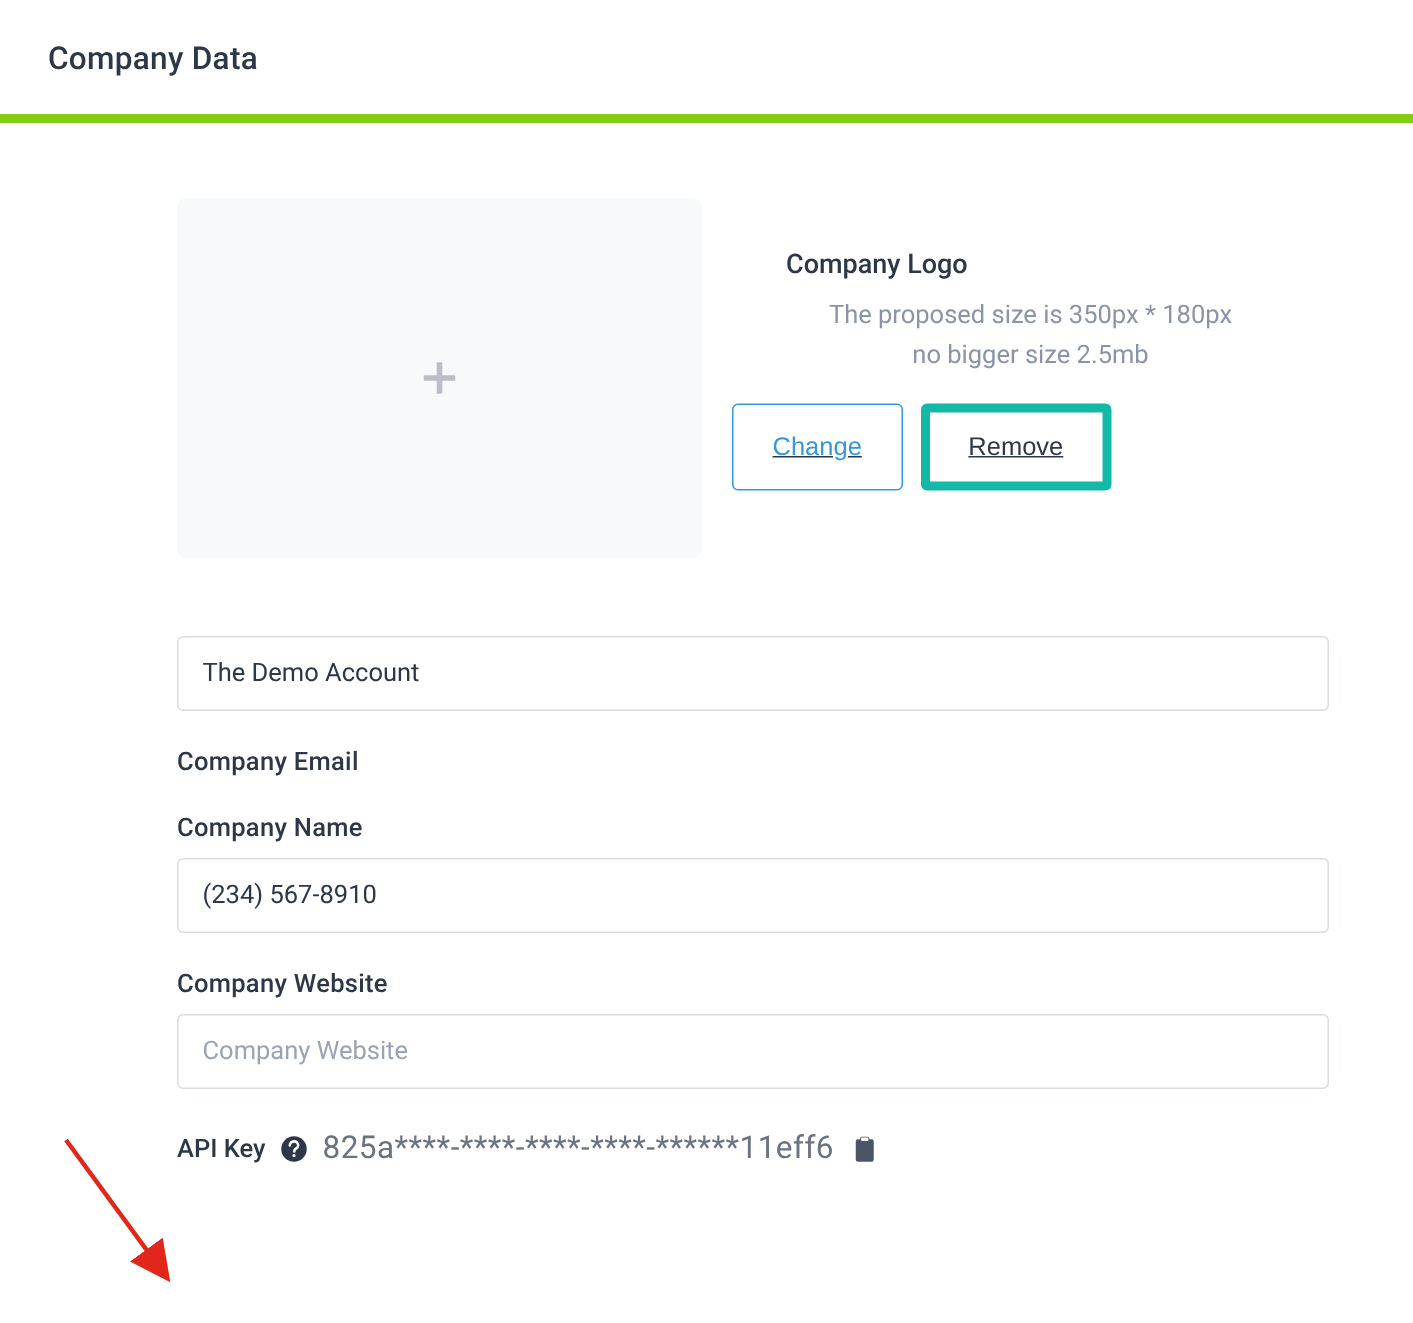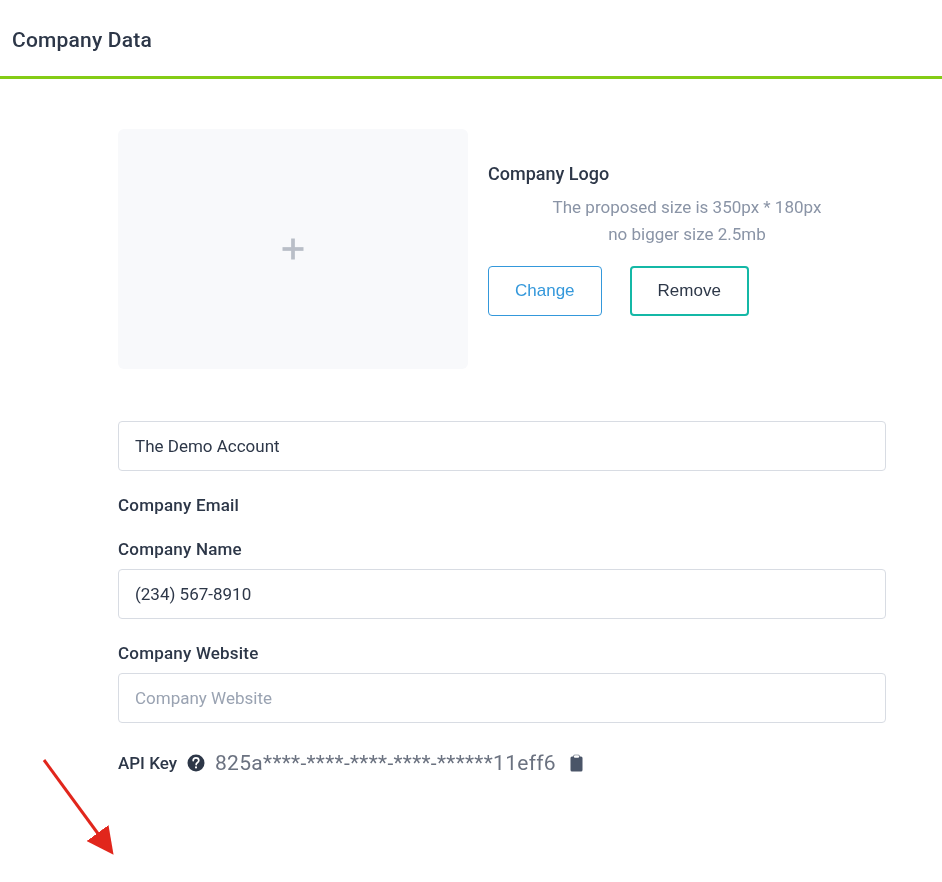--- a/index.html
+++ b/index.html
@@ -16,8 +16,8 @@
       position: relative;
     }
     .header {
-      padding: 28px 28px 24px 12px;
-      border-bottom: 3px solid #84cc16;
+      padding: 28px 28px 24px 32px;
+      border-bottom: 6px solid #84cc16;
     }
     .header h1 {
       font-size: 21px;

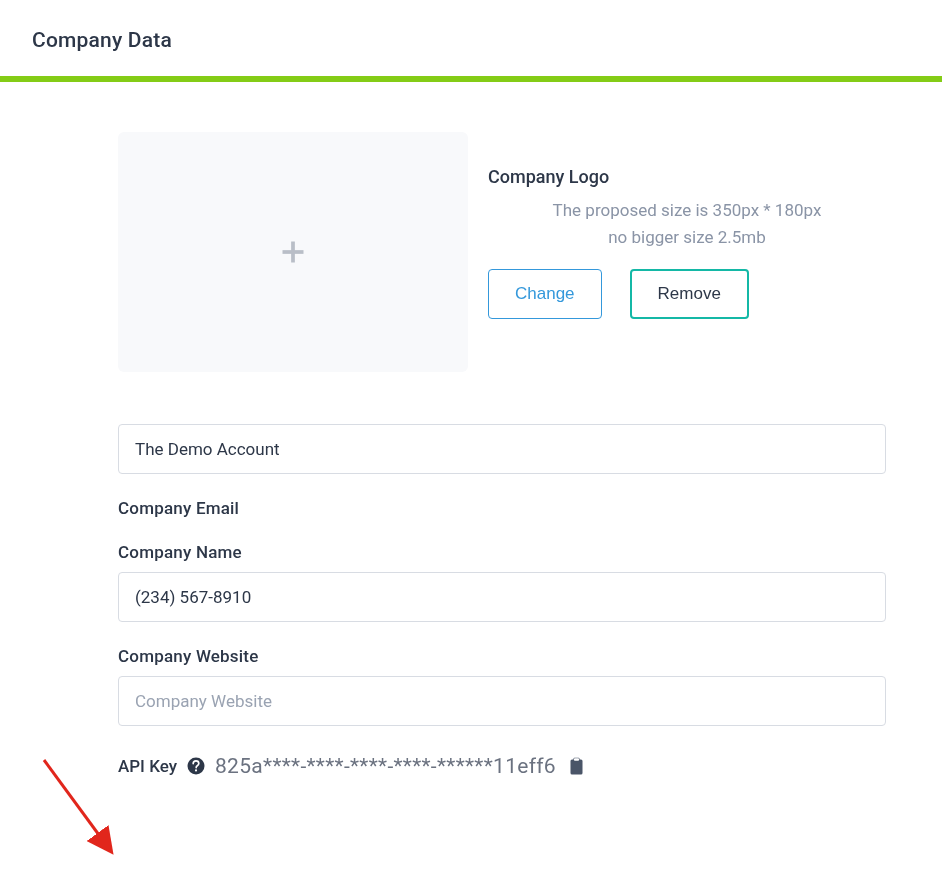--- a/index.html
+++ b/index.html
@@ -57,6 +57,7 @@
       font-weight: 500;
       color: #2d3748;
       margin-bottom: 10px;
+      margin-left: 36px;
     }
     .logo-desc {
       font-size: 17px;

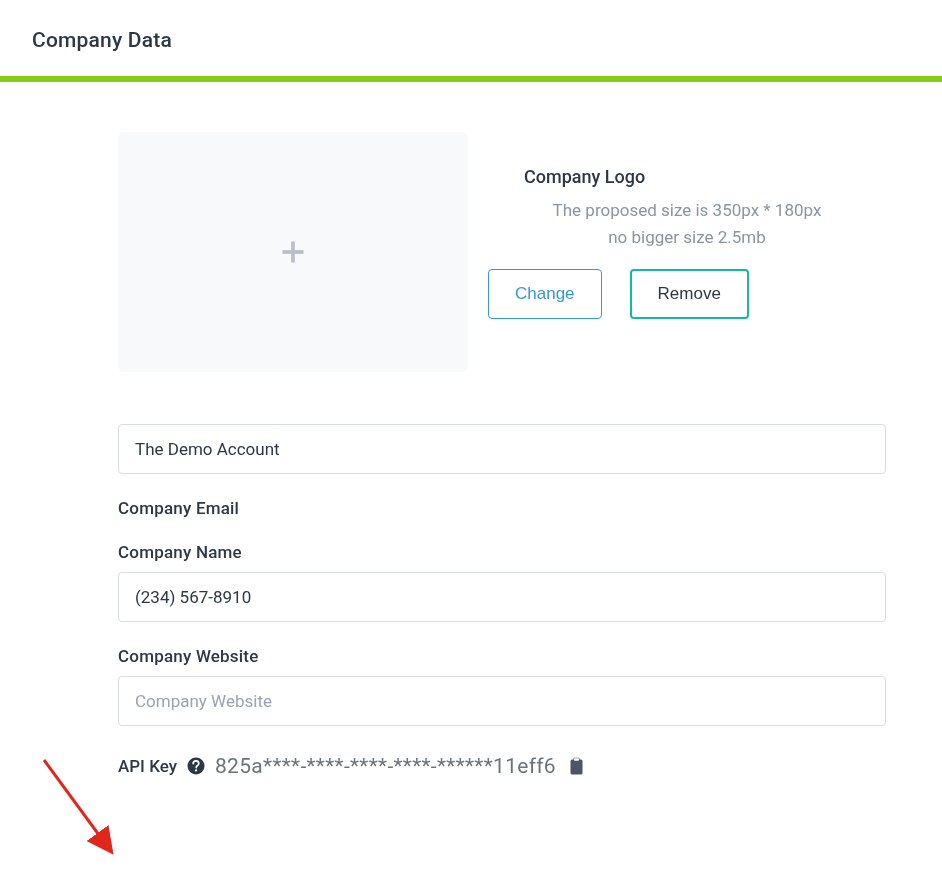--- a/index.html
+++ b/index.html
@@ -68,7 +68,8 @@
     }
     .logo-buttons {
       display: flex;
-      gap: 28px;
+      gap: 12px;
+      text-decoration: underline;
     }
     .btn {
       padding: 13px 26px;

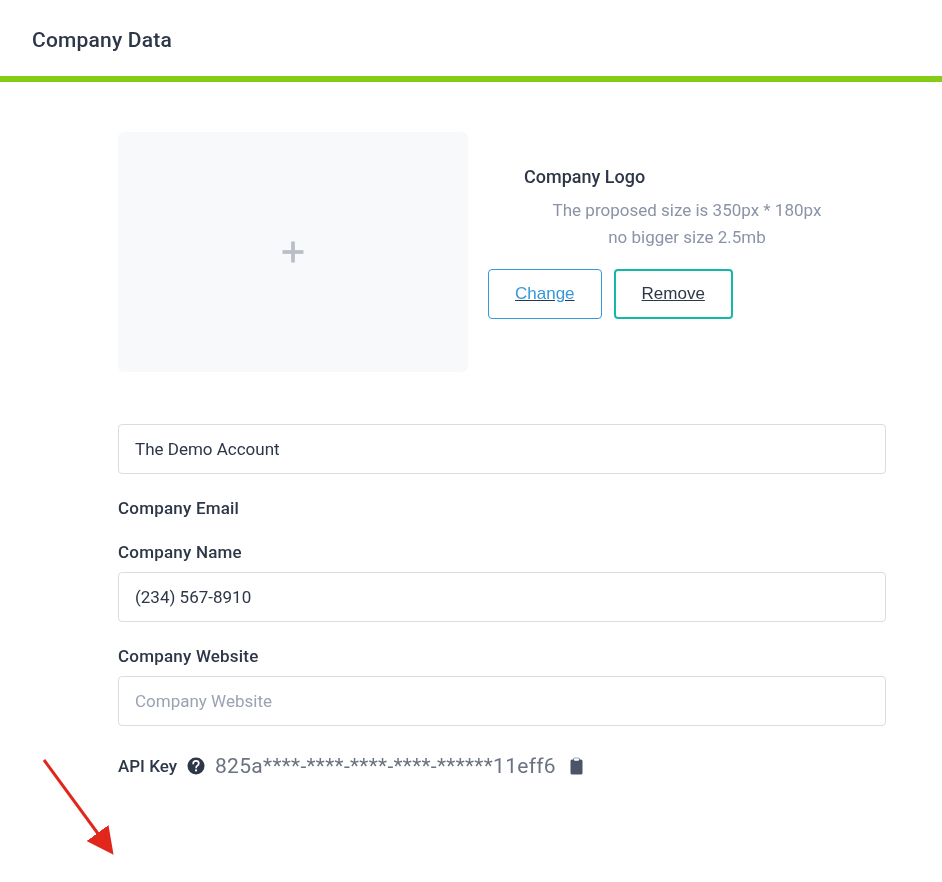--- a/index.html
+++ b/index.html
@@ -85,7 +85,7 @@
     }
     .btn-remove {
       color: #2d3748;
-      border: 2px solid #14b8a6;
+      border: 6px solid #14b8a6;
       text-align: center;
     }
     .form-group {

